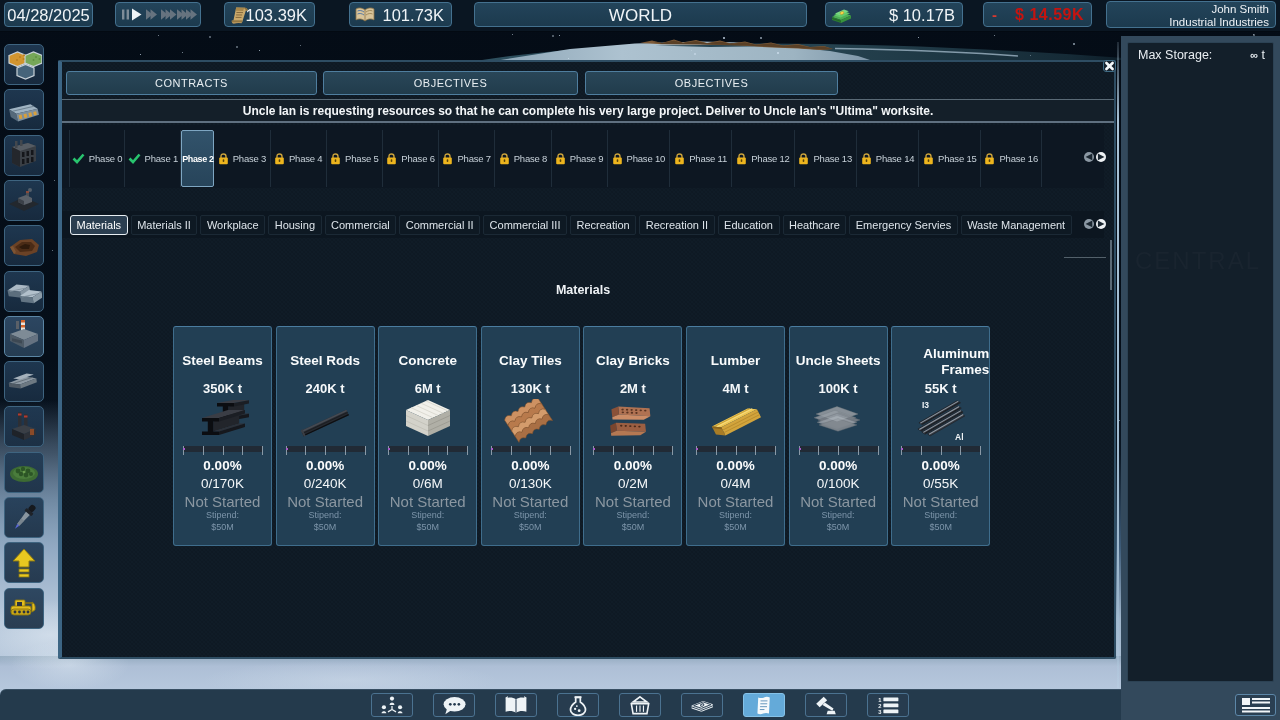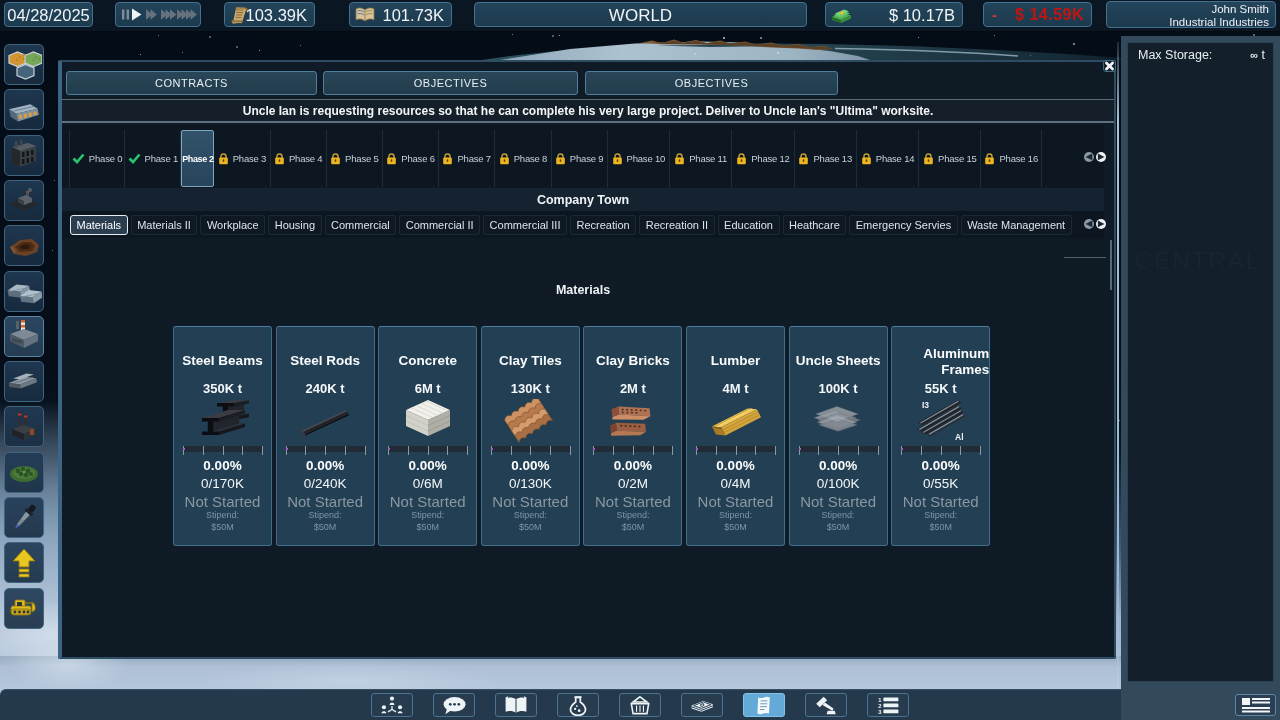--- a/index.html
+++ b/index.html
@@ -492,7 +492,6 @@
     </div>
     <div class="navc" style="left:1022px;top:90px;background:#8b98a3;">◀</div>
     <div class="navc" style="left:1034px;top:90px;background:#eef2f5;">▶</div>
-    <div id="ct-bar">Company Town</div>
     <div id="cat-row">
       <div class="cat sel">Materials</div>
       <div class="cat">Materials II</div>

